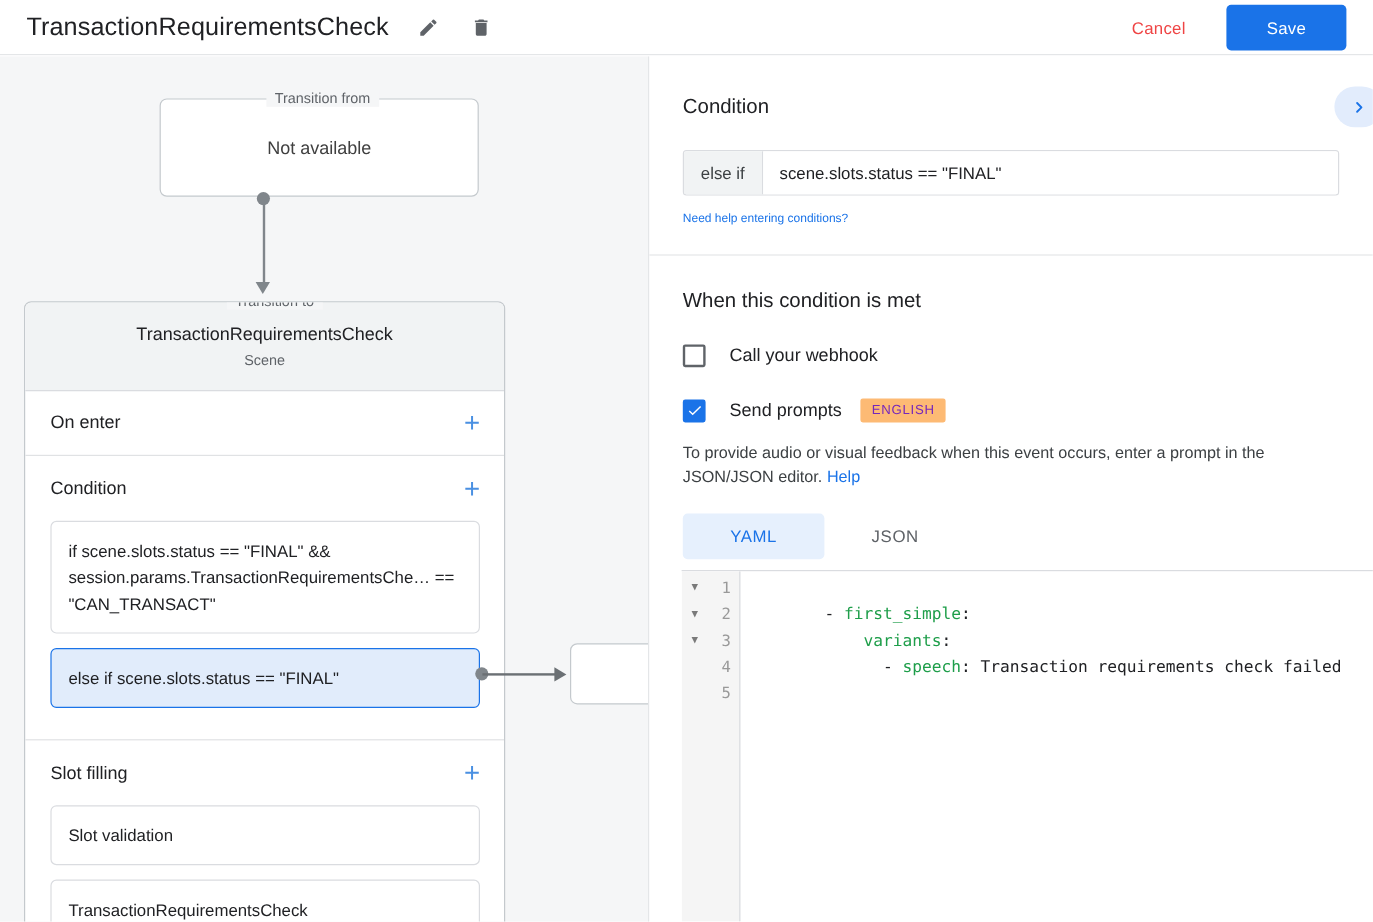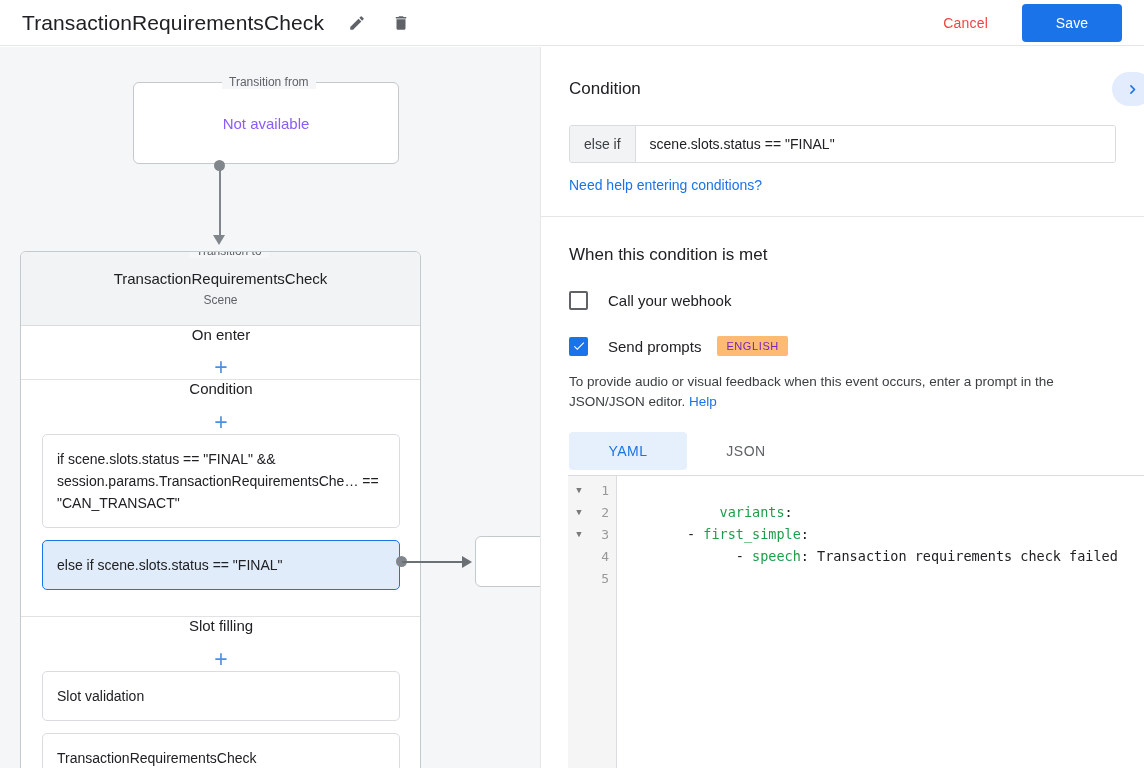--- a/index.html
+++ b/index.html
@@ -88,7 +88,7 @@
   }
   #transition-from .fieldset-legend { left: 88px; }
   #transition-from .body-text {
-    font-size: 15px; color: #8b5cf6; text-align: center;
+    font-size: 15px; color: #404040; text-align: center;
   }
 
   

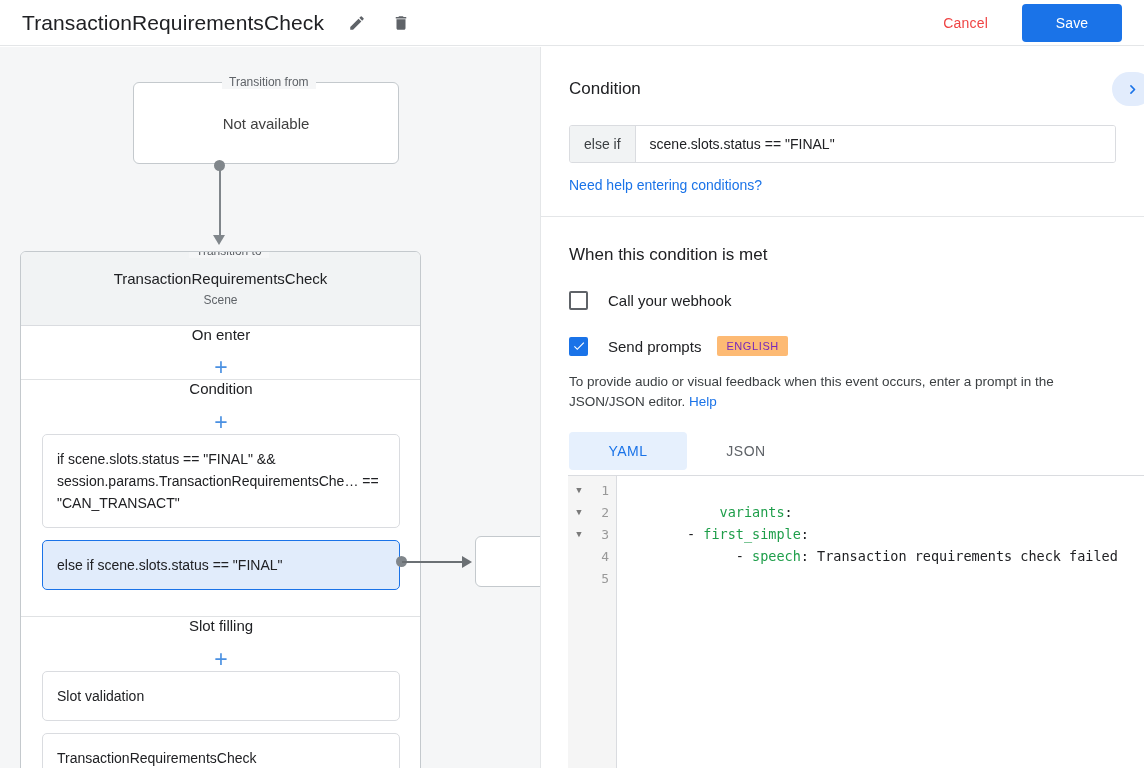--- a/index.html
+++ b/index.html
@@ -238,7 +238,7 @@
   .help-link {
     display: inline-block;
     margin-top: 14px;
-    font-size: 14px;
+    font-size: 10px;
     color: #1a73e8;
     text-decoration: none;
     cursor: pointer;

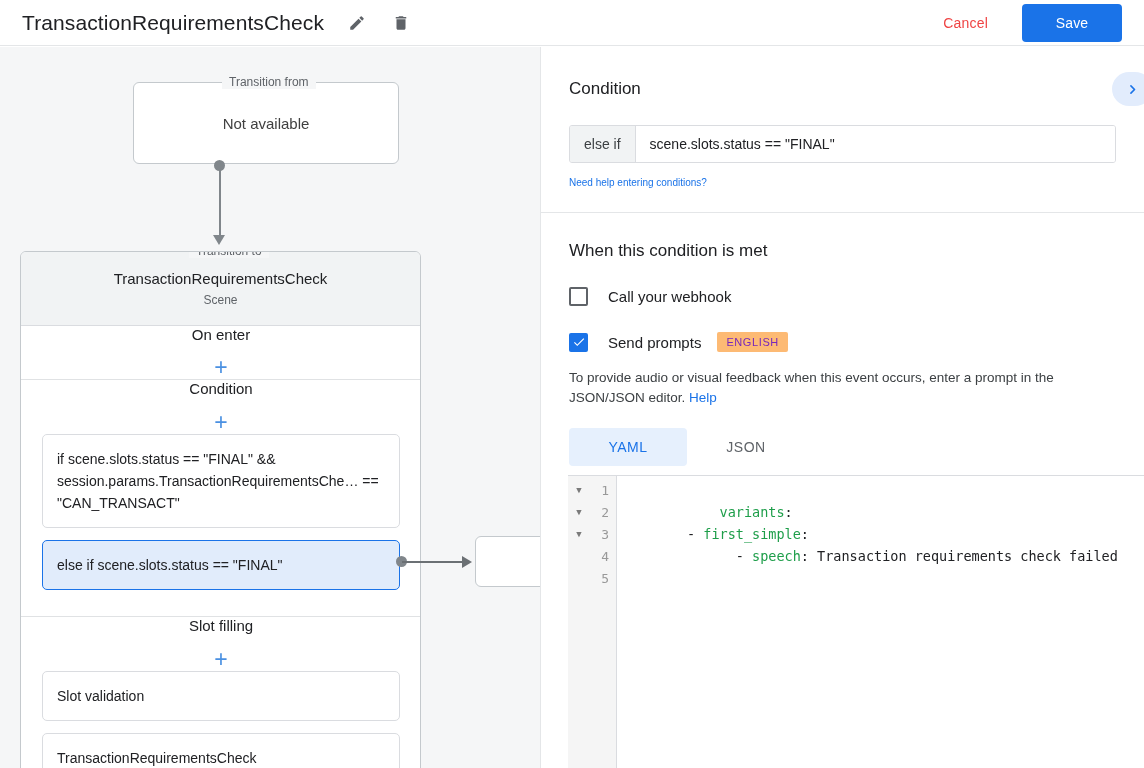--- a/index.html
+++ b/index.html
@@ -133,7 +133,6 @@
     display: flex; align-items: center;
     padding: 0 20px 0 21px;
     border-bottom: 1px solid #e0e2e4;
-    flex-direction: column;
   }
   .section-row .section-label {
     font-size: 15px; color: #202124; flex: 1;

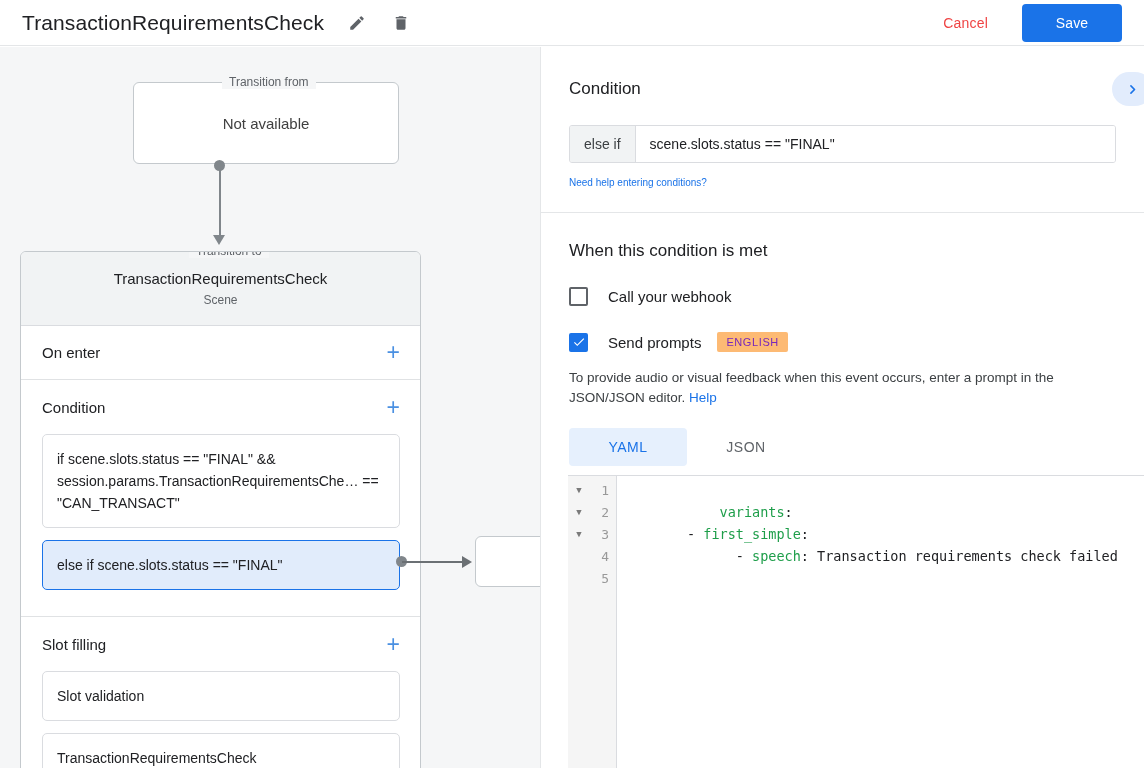--- a/index.html
+++ b/index.html
@@ -510,10 +510,10 @@
 
   <div class="code">
     <div class="code-row">
+      <span class="p">  - </span><span class="k">first_simple</span><span class="p">:</span><span class="p"></span>
+    </div>
+    <div class="code-row">
       <span class="p">      </span><span class="k">variants</span><span class="p">:</span><span class="p"></span>
-    </div>
-    <div class="code-row">
-      <span class="p">  - </span><span class="k">first_simple</span><span class="p">:</span><span class="p"></span>
     </div>
     <div class="code-row">
       <span class="p">        - </span><span class="k">speech</span><span class="p">:</span><span class="p"> Transaction requirements check failed</span>

